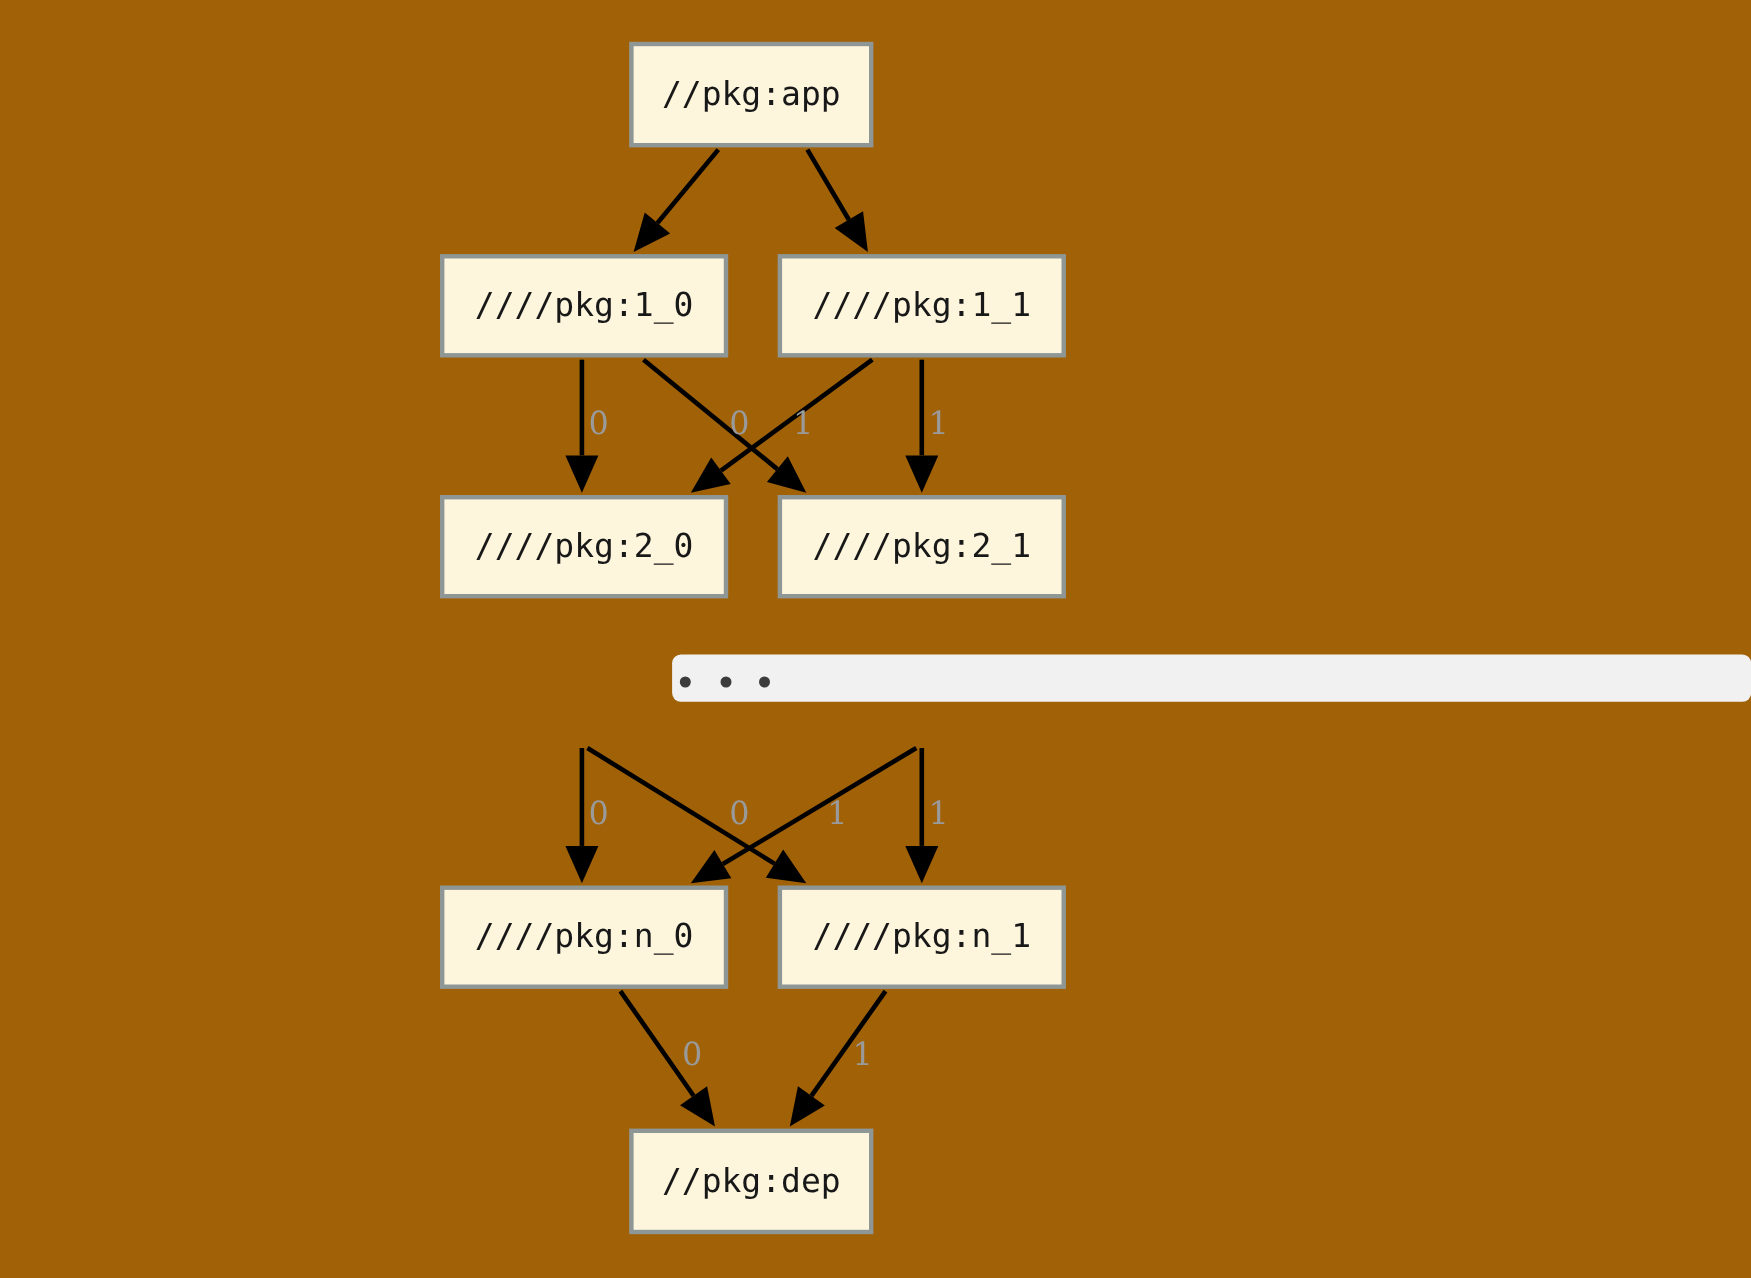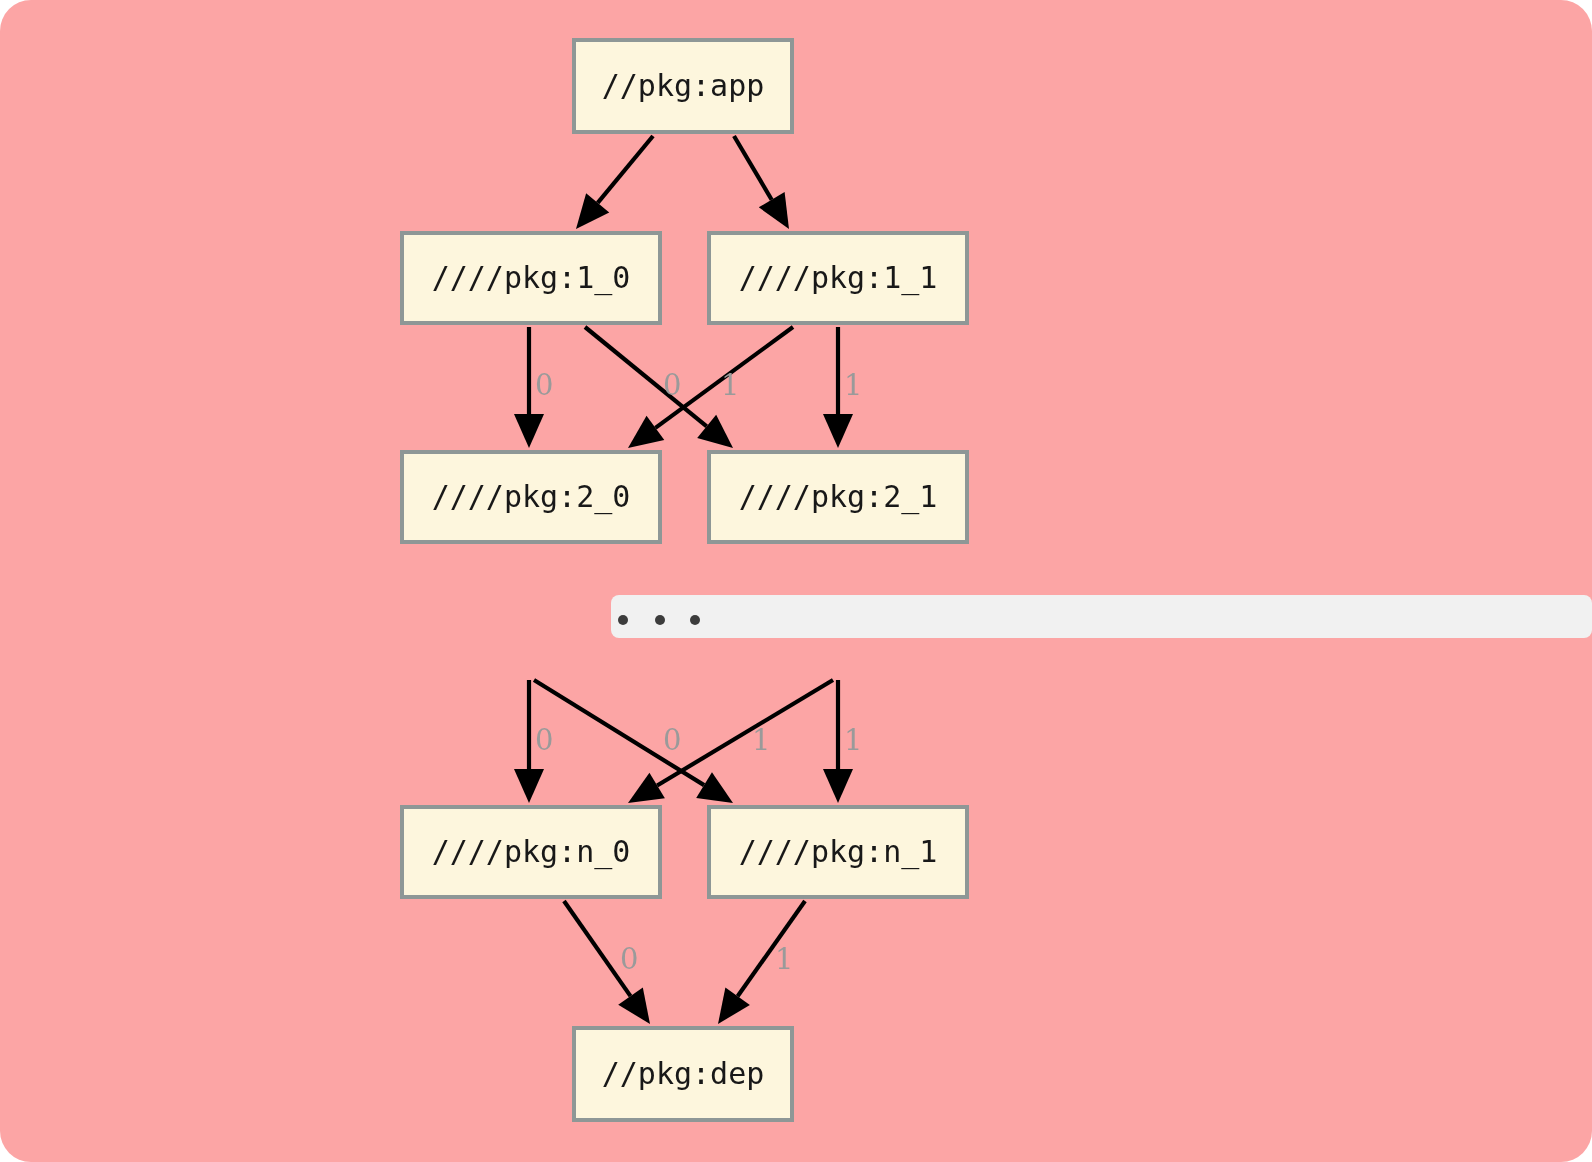--- a/index.html
+++ b/index.html
@@ -18,8 +18,7 @@
     position: relative;
     width: 1592px;
     height: 1162px;
-    background: #fca5a5;
-    border-radius: 31px;
+    background: #a16207;
   }
   svg#graph-svg {
     position: absolute;

